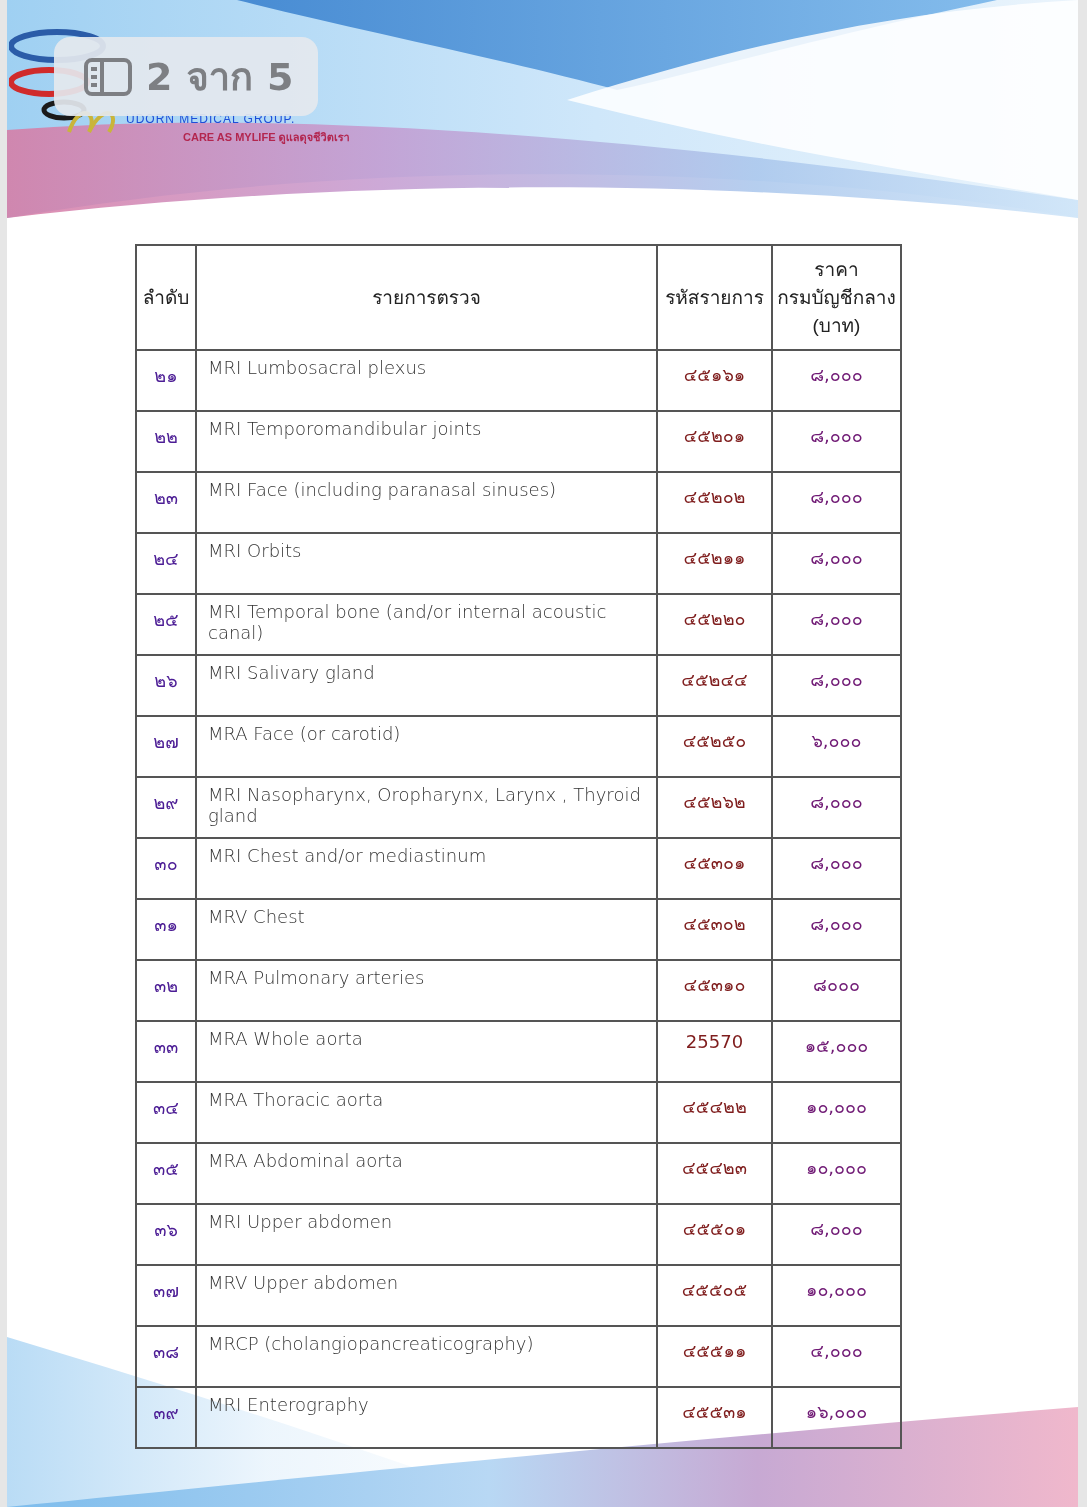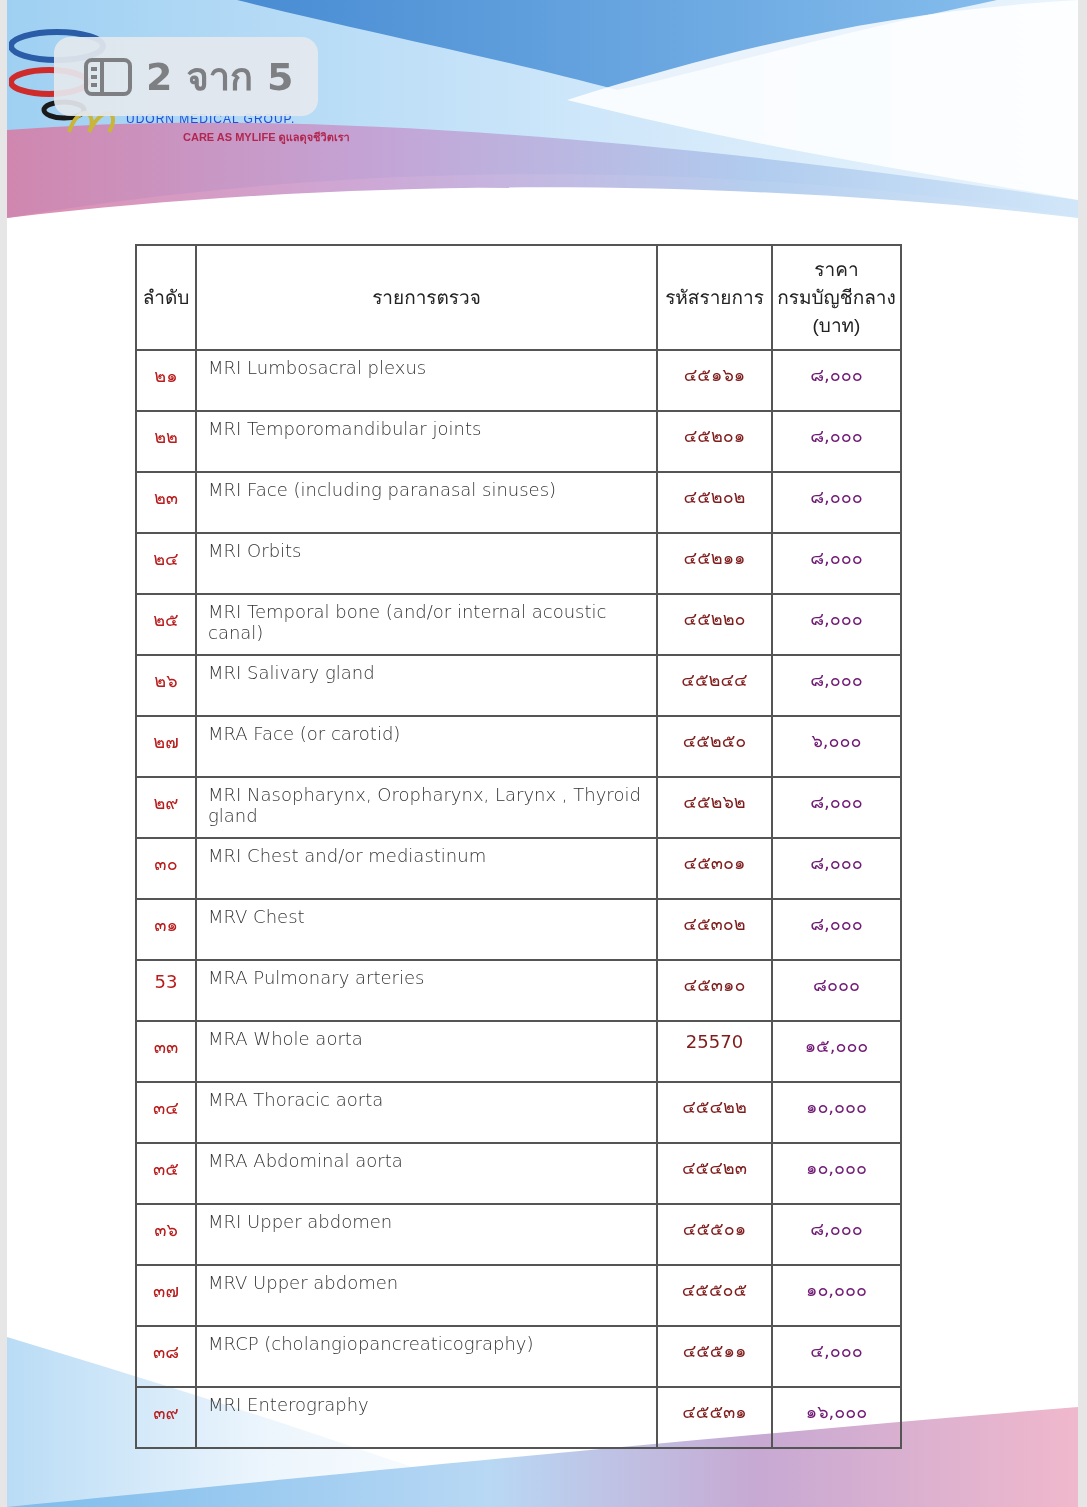--- a/index.html
+++ b/index.html
@@ -63,7 +63,7 @@
   table.price td {
     height:48px; vertical-align:top; padding-top:6px; font-size:18px;
   }
-  td.num { width:56px; text-align:center; font-size:15px; padding-top:10px !important; color:#b91c1c; }
+  td.num { width:56px; text-align:center; font-size:15px; padding-top:10px !important; color:#4c1d95; }
   td.item { padding-left:11px; font-family:"DejaVu Sans", sans-serif; font-weight:300; color:#333; }
   td.code { width:111px; text-align:center; font-size:16px; padding-top:9px !important; color:#7f1d1d; }
   td.price-cell { width:125px; text-align:center; font-size:16px; padding-top:9px !important; color:#701a75; }

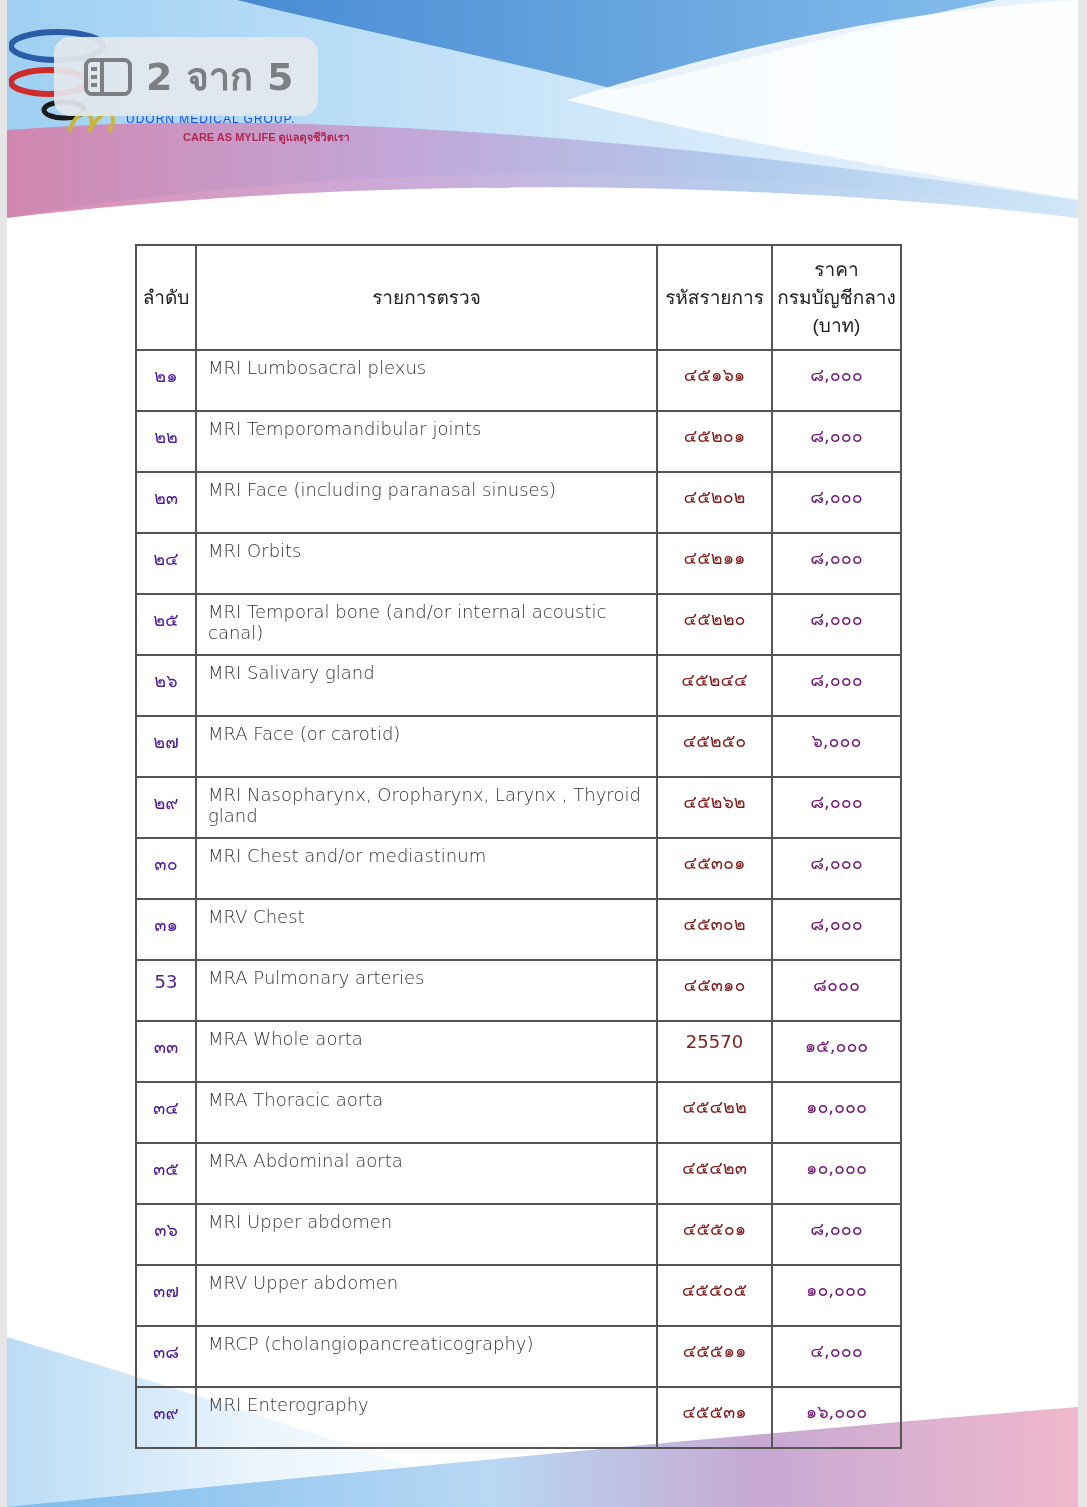--- a/index.html
+++ b/index.html
@@ -203,7 +203,7 @@
           <td class="price-cell">๘,๐๐๐</td>
         </tr>
         <tr>
-          <td class="num">53</td>
+          <td class="num">๓๒</td>
           <td class="item">MRA Pulmonary arteries</td>
           <td class="code">๔๕๓๑๐</td>
           <td class="price-cell">๘๐๐๐</td>

